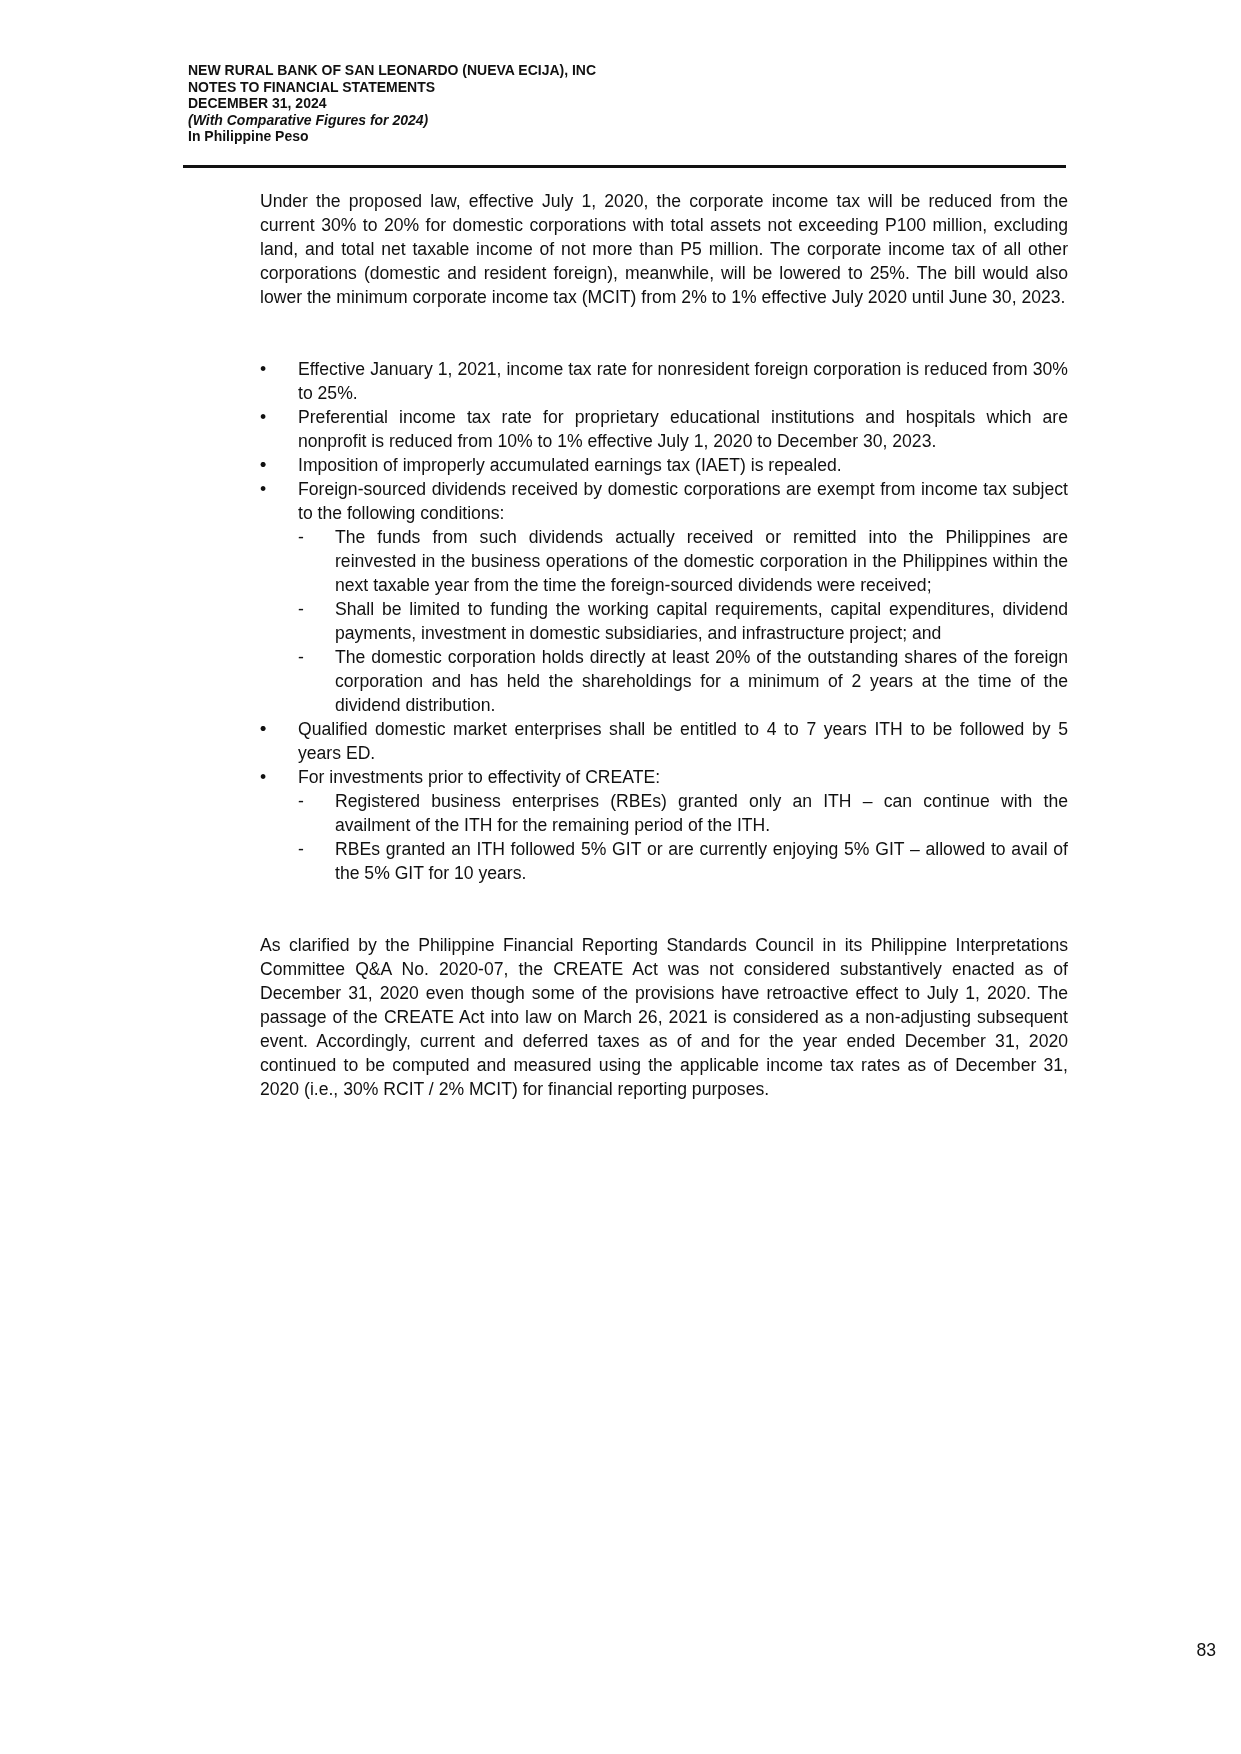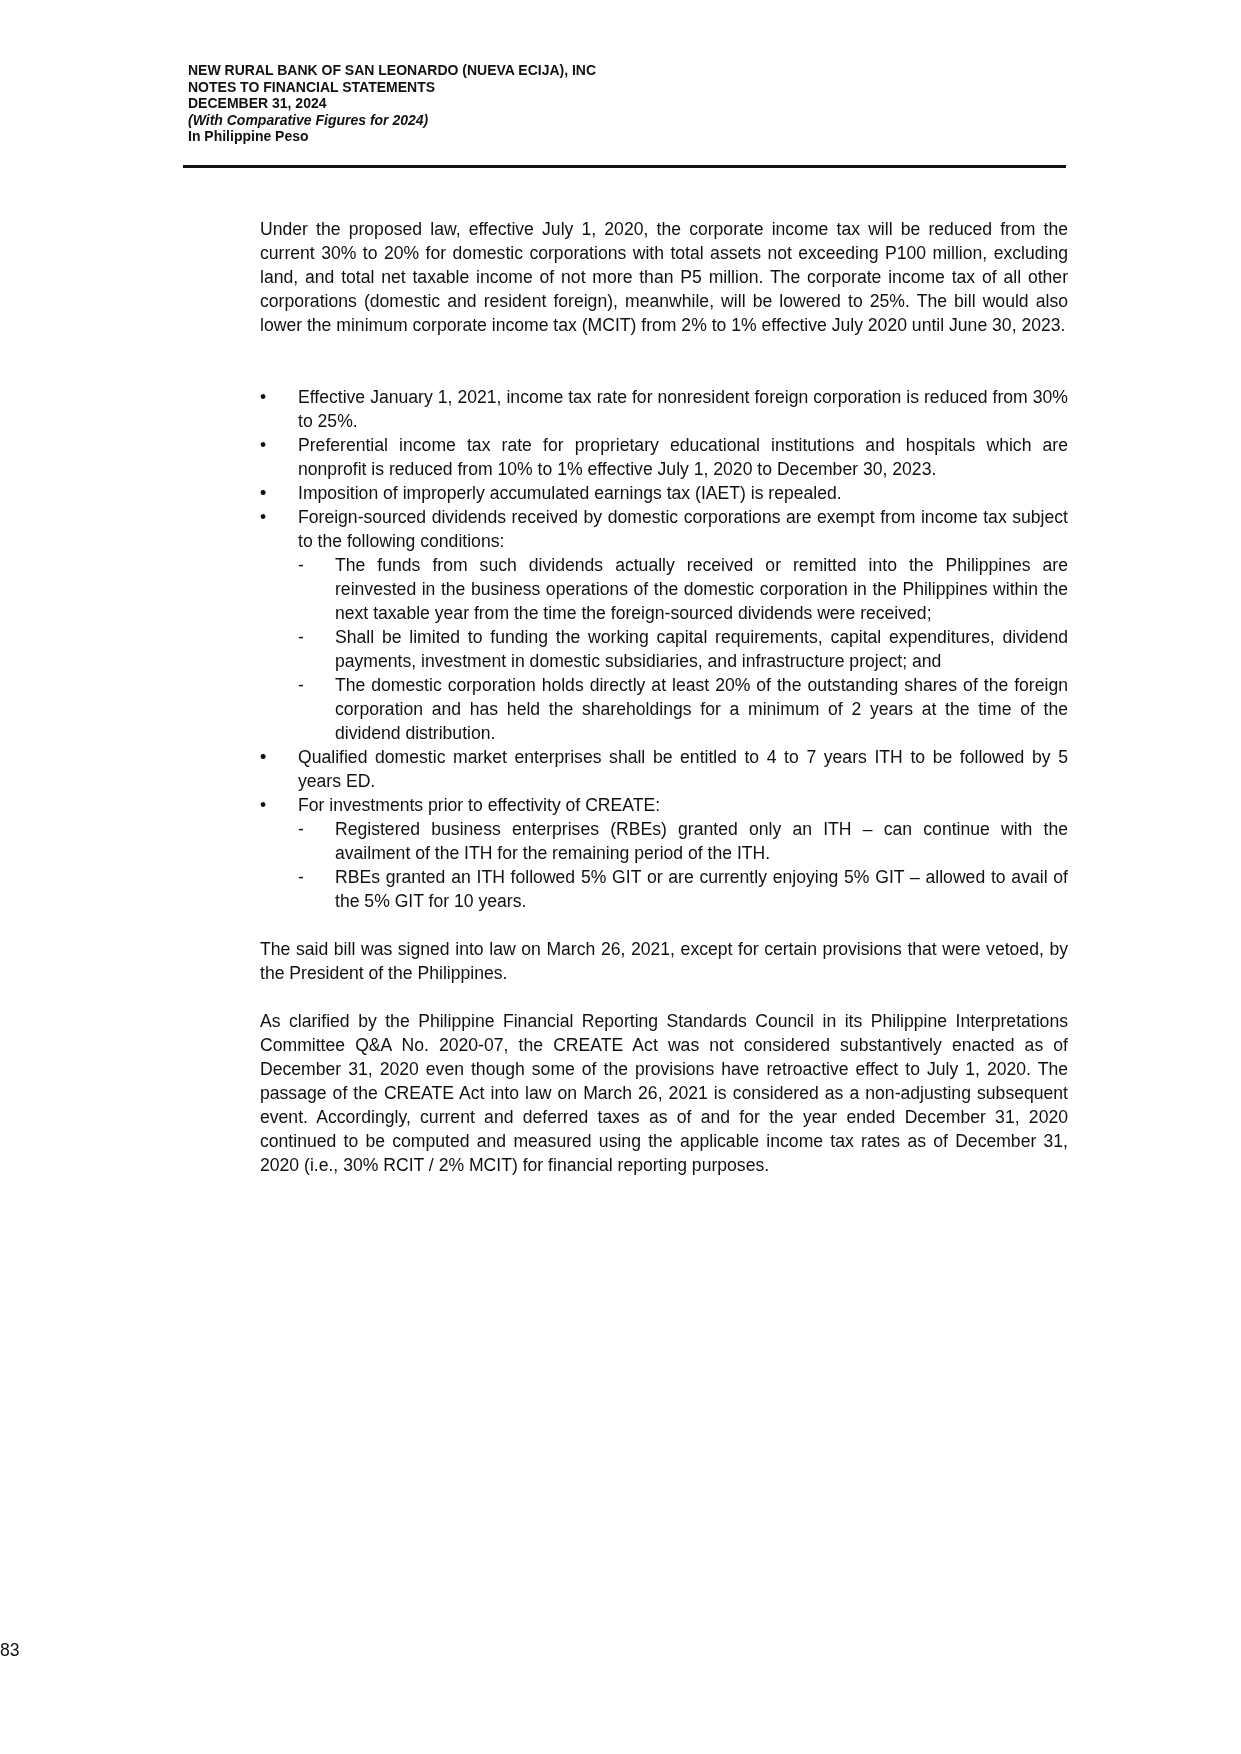--- a/index.html
+++ b/index.html
@@ -7,7 +7,7 @@
     .header { position: absolute; left: 188px; top: 62px; font-family: "Liberation Sans", sans-serif; font-weight: bold; font-size: 14px; line-height: 16.5px; color: #111; }
     .header .it { font-style: italic; }
     .rule { position: absolute; left: 183px; top: 165px; width: 883px; height: 3px; background: #111; }
-    .content { position: absolute; left: 260px; top: 189px; width: 808px; font-family: "Liberation Sans", sans-serif; font-size: 17.6px; line-height: 24px; color: #111; margin-top: 28px; }
+    .content { position: absolute; left: 260px; top: 189px; width: 808px; font-family: "Liberation Sans", sans-serif; font-size: 17.6px; line-height: 24px; color: #111; }
     .content p { margin: 0; text-align: justify; text-align-last: left; }
     .gap { height: 24px; }
     ul.bullets { list-style: none; margin: 0; padding: 0; }

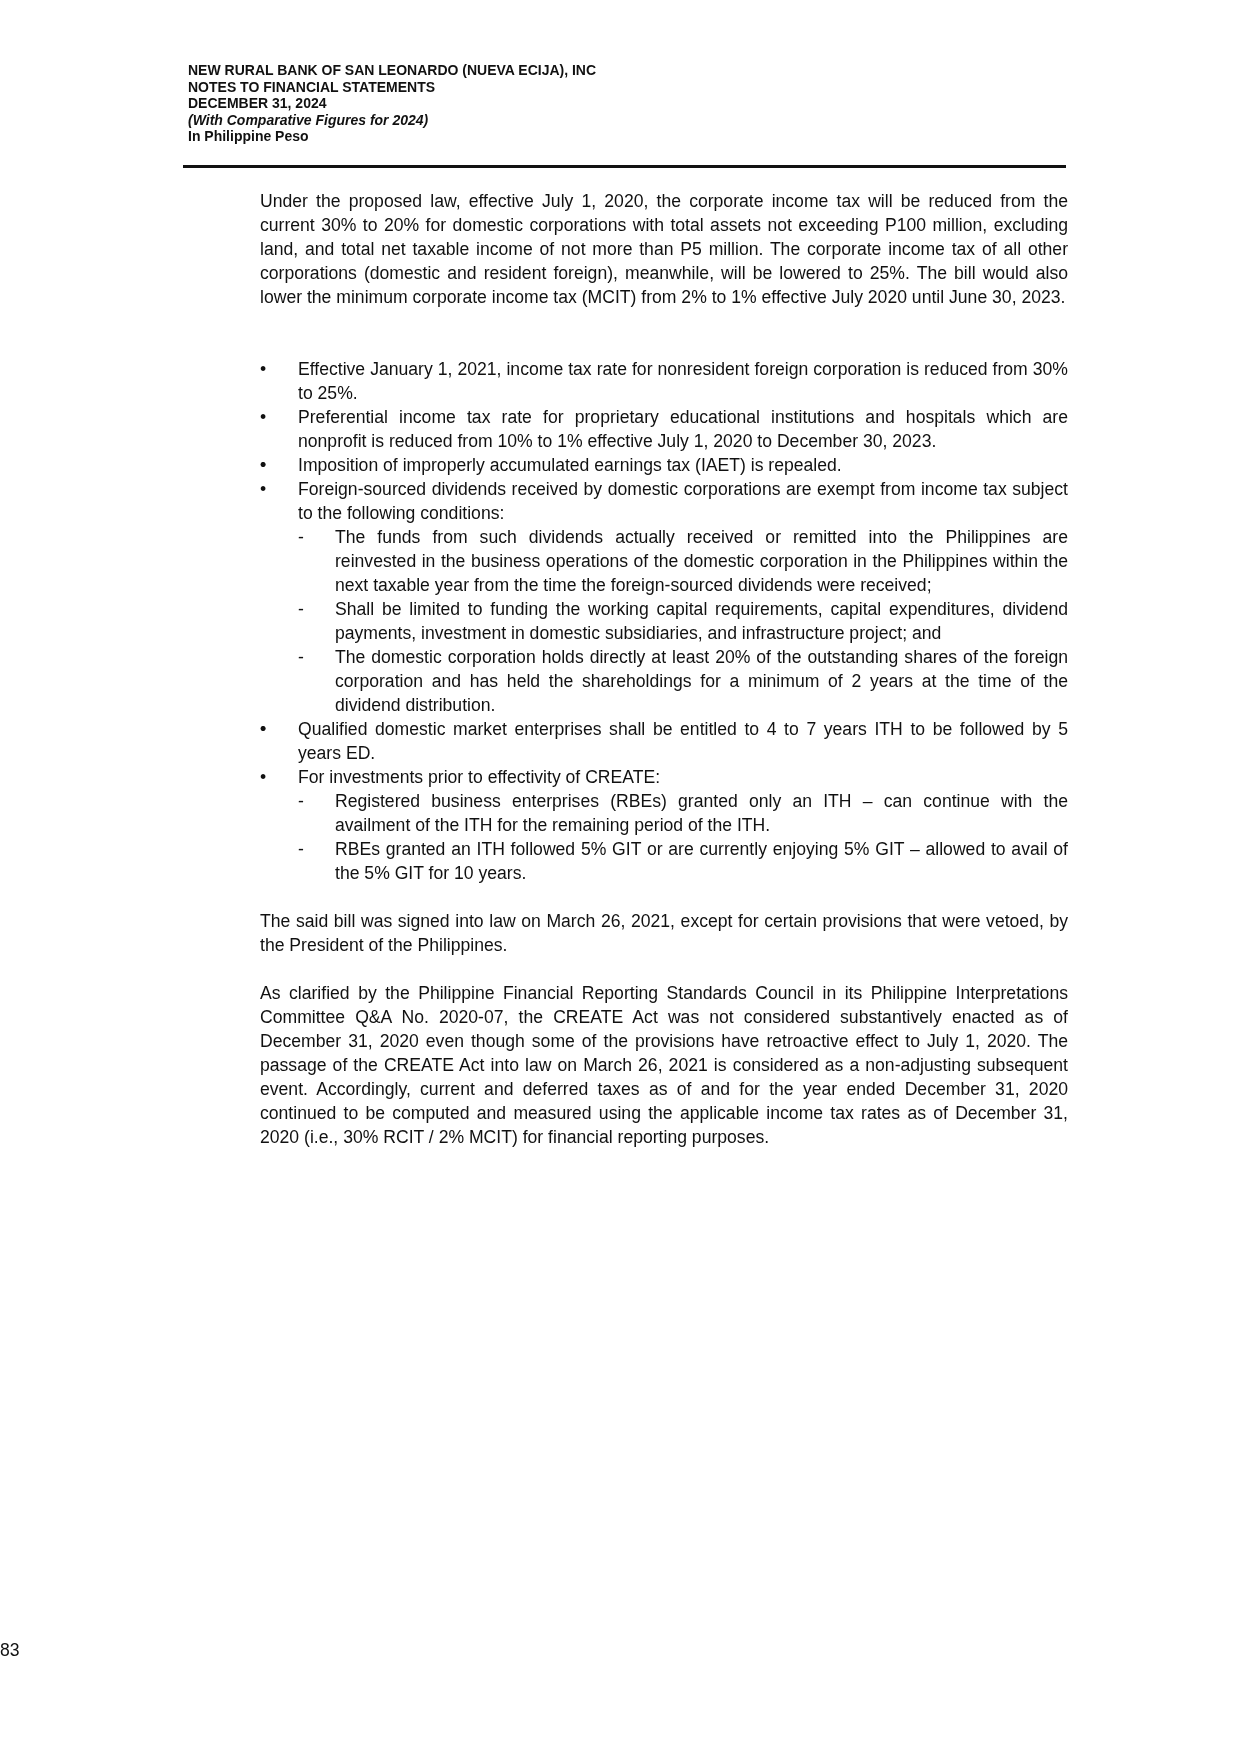--- a/index.html
+++ b/index.html
@@ -59,7 +59,6 @@
   </ul>
 
   <div class="gap"></div>
-  <p>The said bill was signed into law on March 26, 2021, except for certain provisions that were vetoed, by the President of the Philippines.</p>
   <div class="gap"></div>
   <p>As clarified by the Philippine Financial Reporting Standards Council in its Philippine Interpretations Committee Q&amp;A No. 2020-07, the CREATE Act was not considered substantively enacted as of December 31, 2020 even though some of the provisions have retroactive effect to July 1, 2020.  The passage of the CREATE Act into law on March 26, 2021 is considered as a non-adjusting subsequent event.  Accordingly, current and deferred taxes as of and for the year ended December 31, 2020 continued to be computed and measured using the applicable income tax rates as of December 31, 2020 (i.e., 30% RCIT / 2% MCIT) for financial reporting purposes.</p>
   <div class="gap"></div>

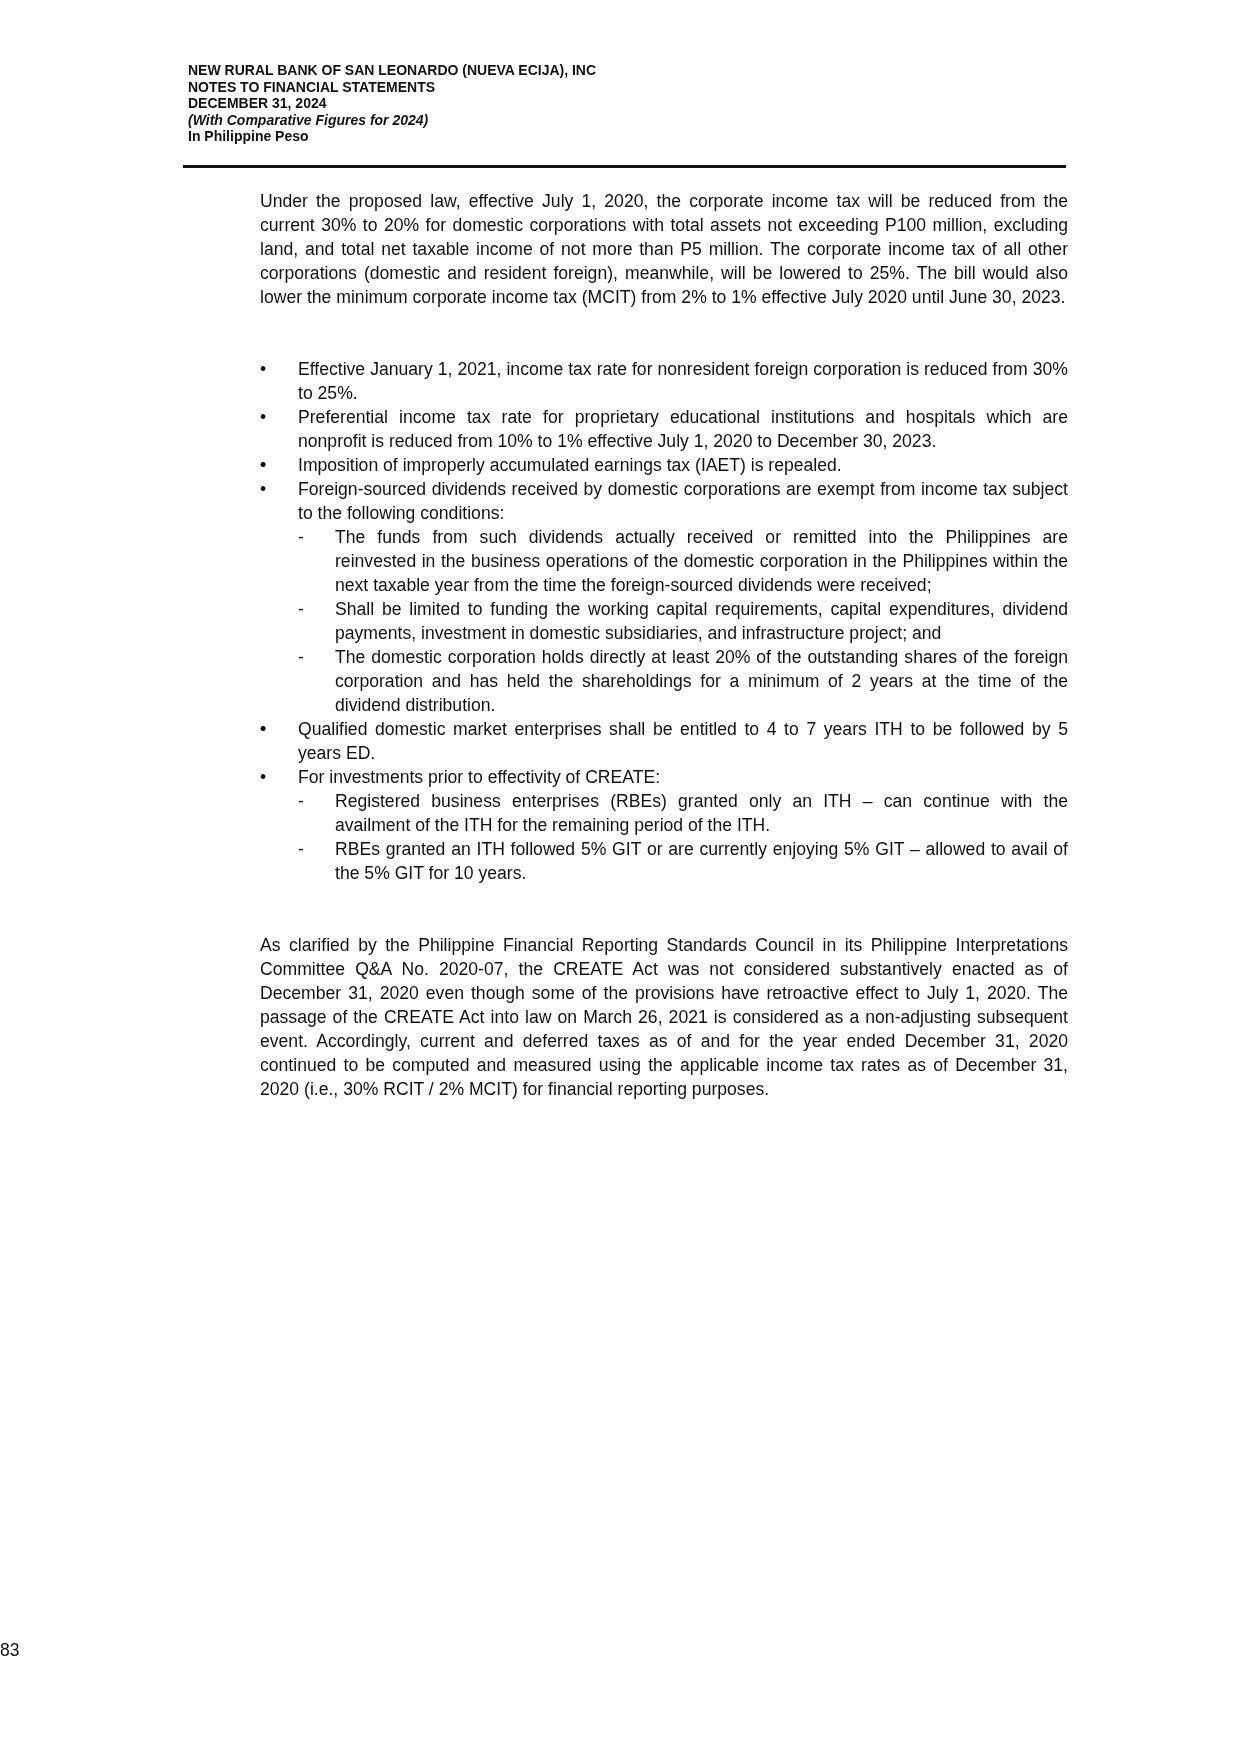--- a/index.html
+++ b/index.html
@@ -16,7 +16,7 @@
     ul.sub { list-style: none; margin: 0; padding: 0; }
     ul.sub > li { position: relative; padding-left: 37px; text-align: justify; }
     ul.sub > li > .dash { position: absolute; left: 0; top: 0; }
-    .pagenum { position: absolute; left: 0; width: 1216px; top: 1640px; text-align: left; font-family: "Liberation Sans", sans-serif; font-size: 17.6px; color: #111; }
+    .pagenum { position: absolute; left: 0; width: 1216px; top: 1640px; text-align: right; font-family: "Liberation Sans", sans-serif; font-size: 17.6px; color: #111; }
   </style>
 </head>
 <body>

